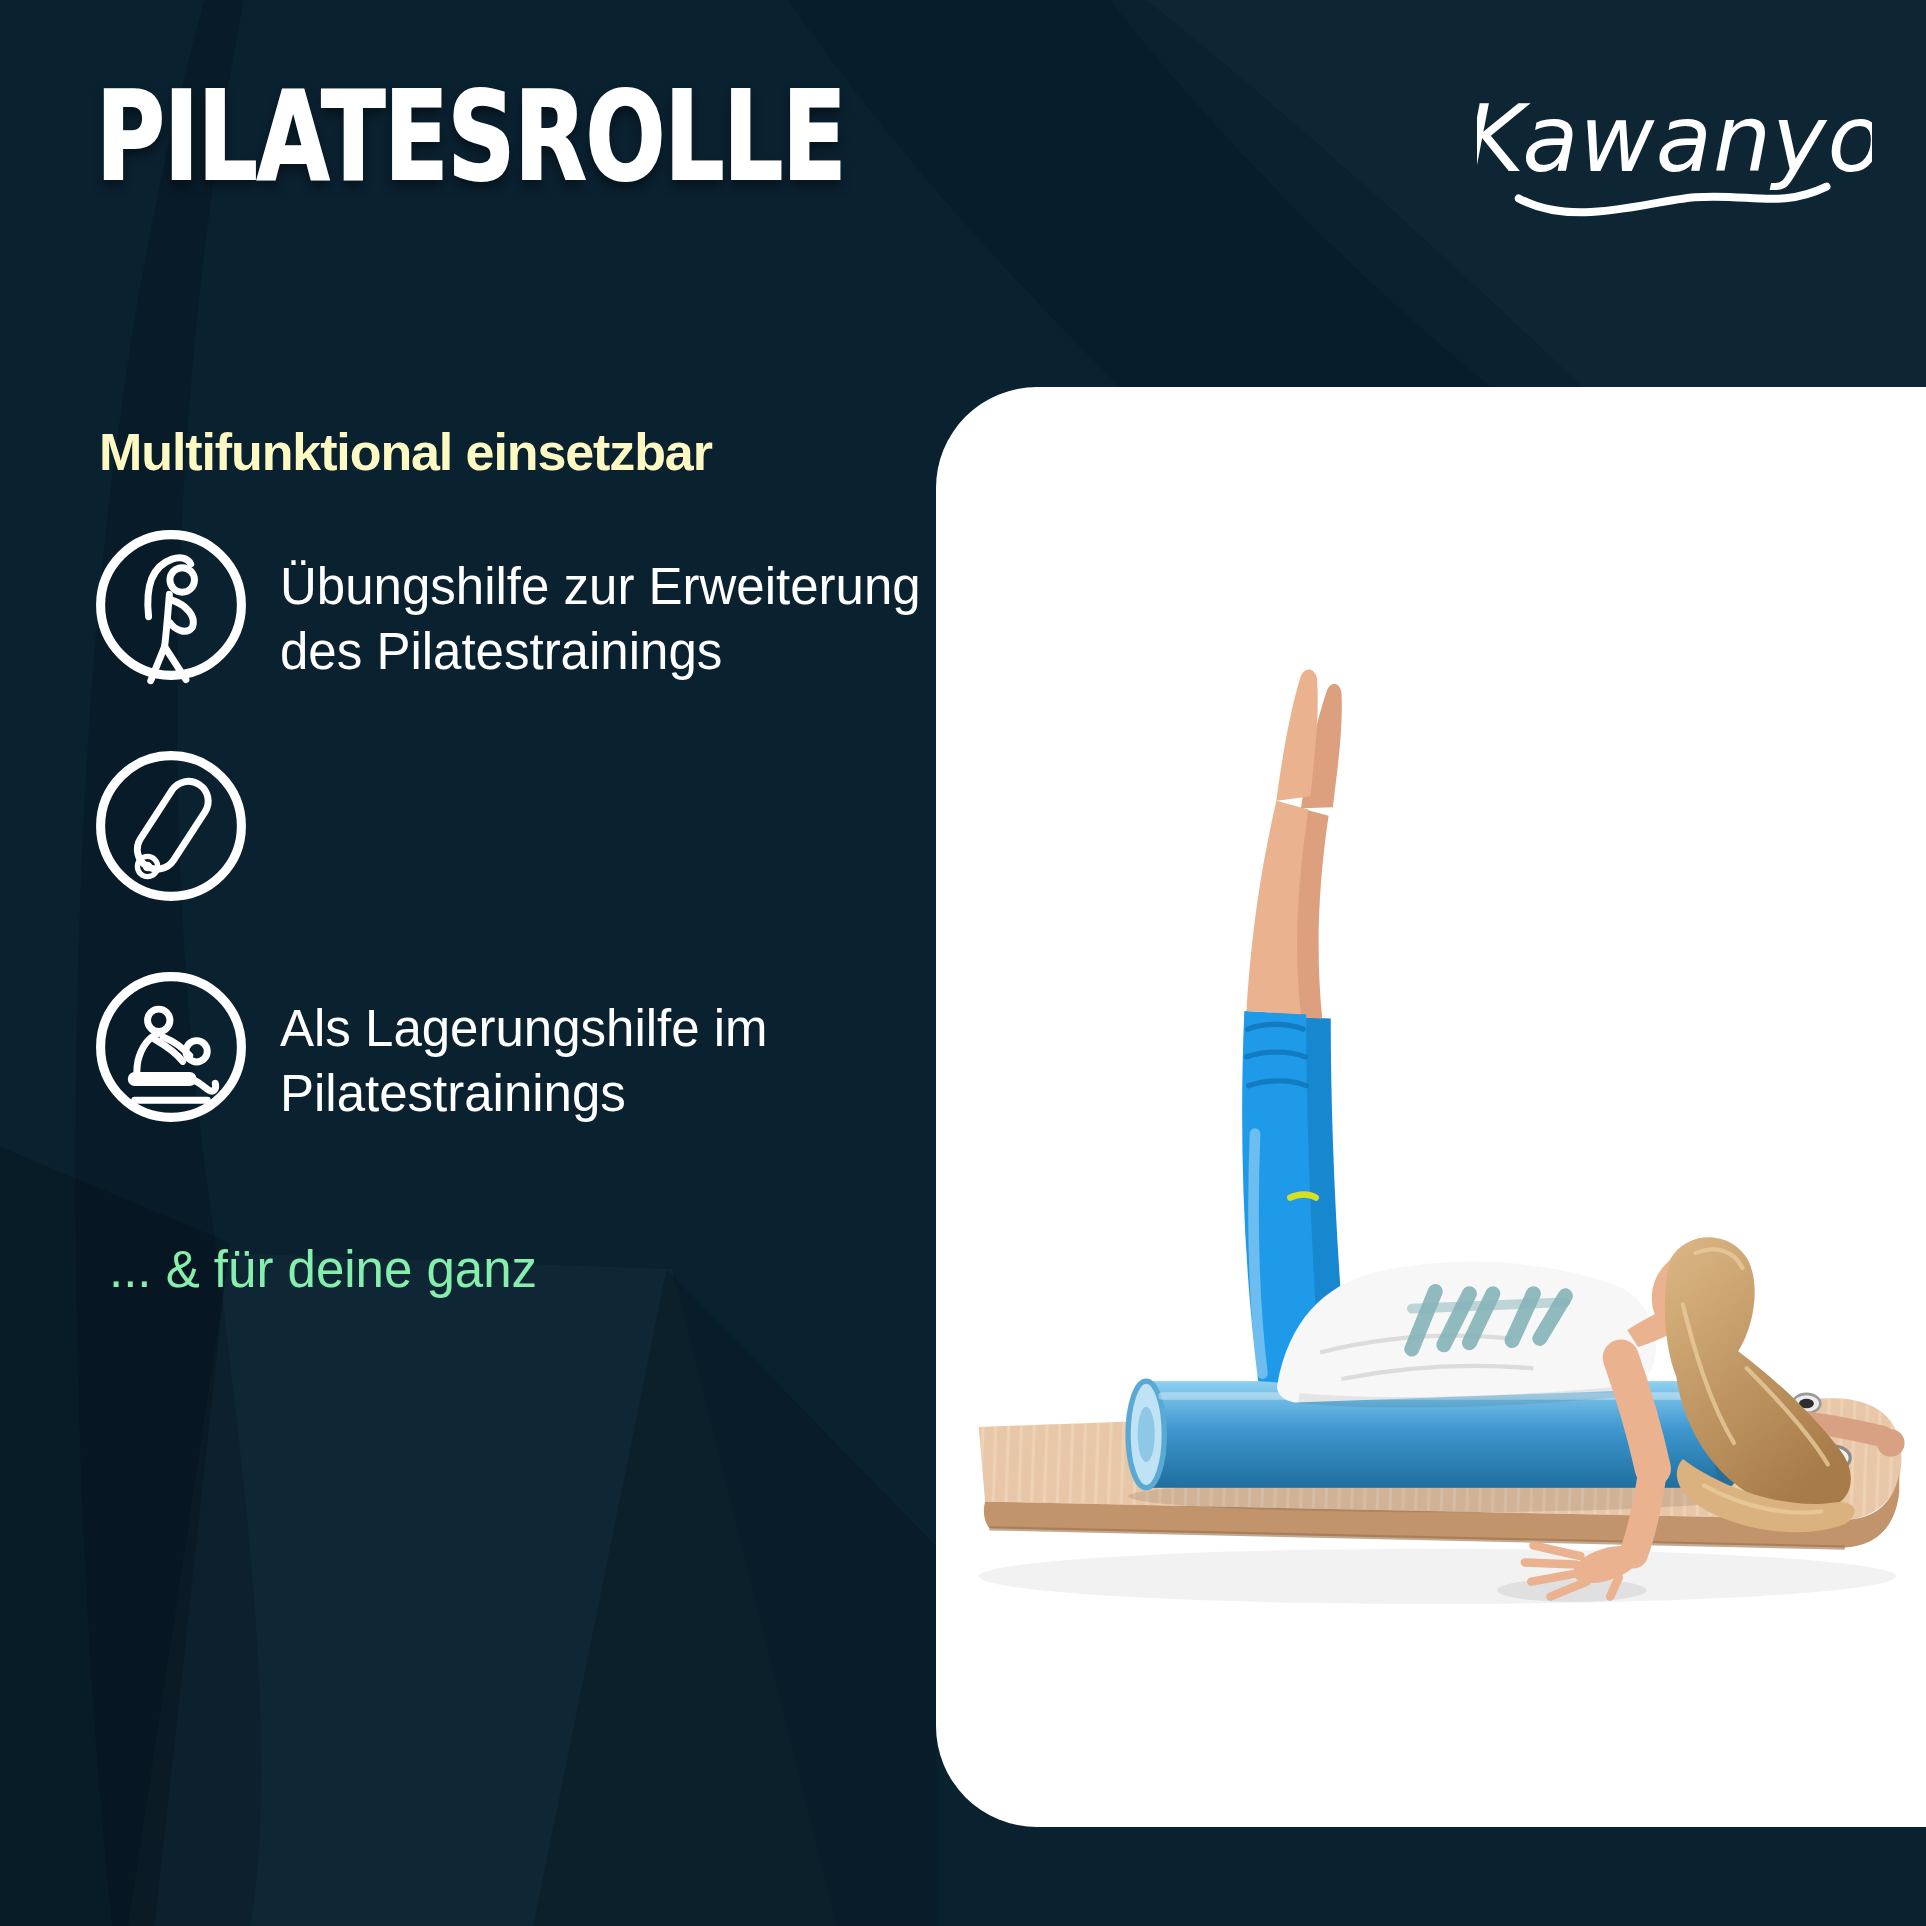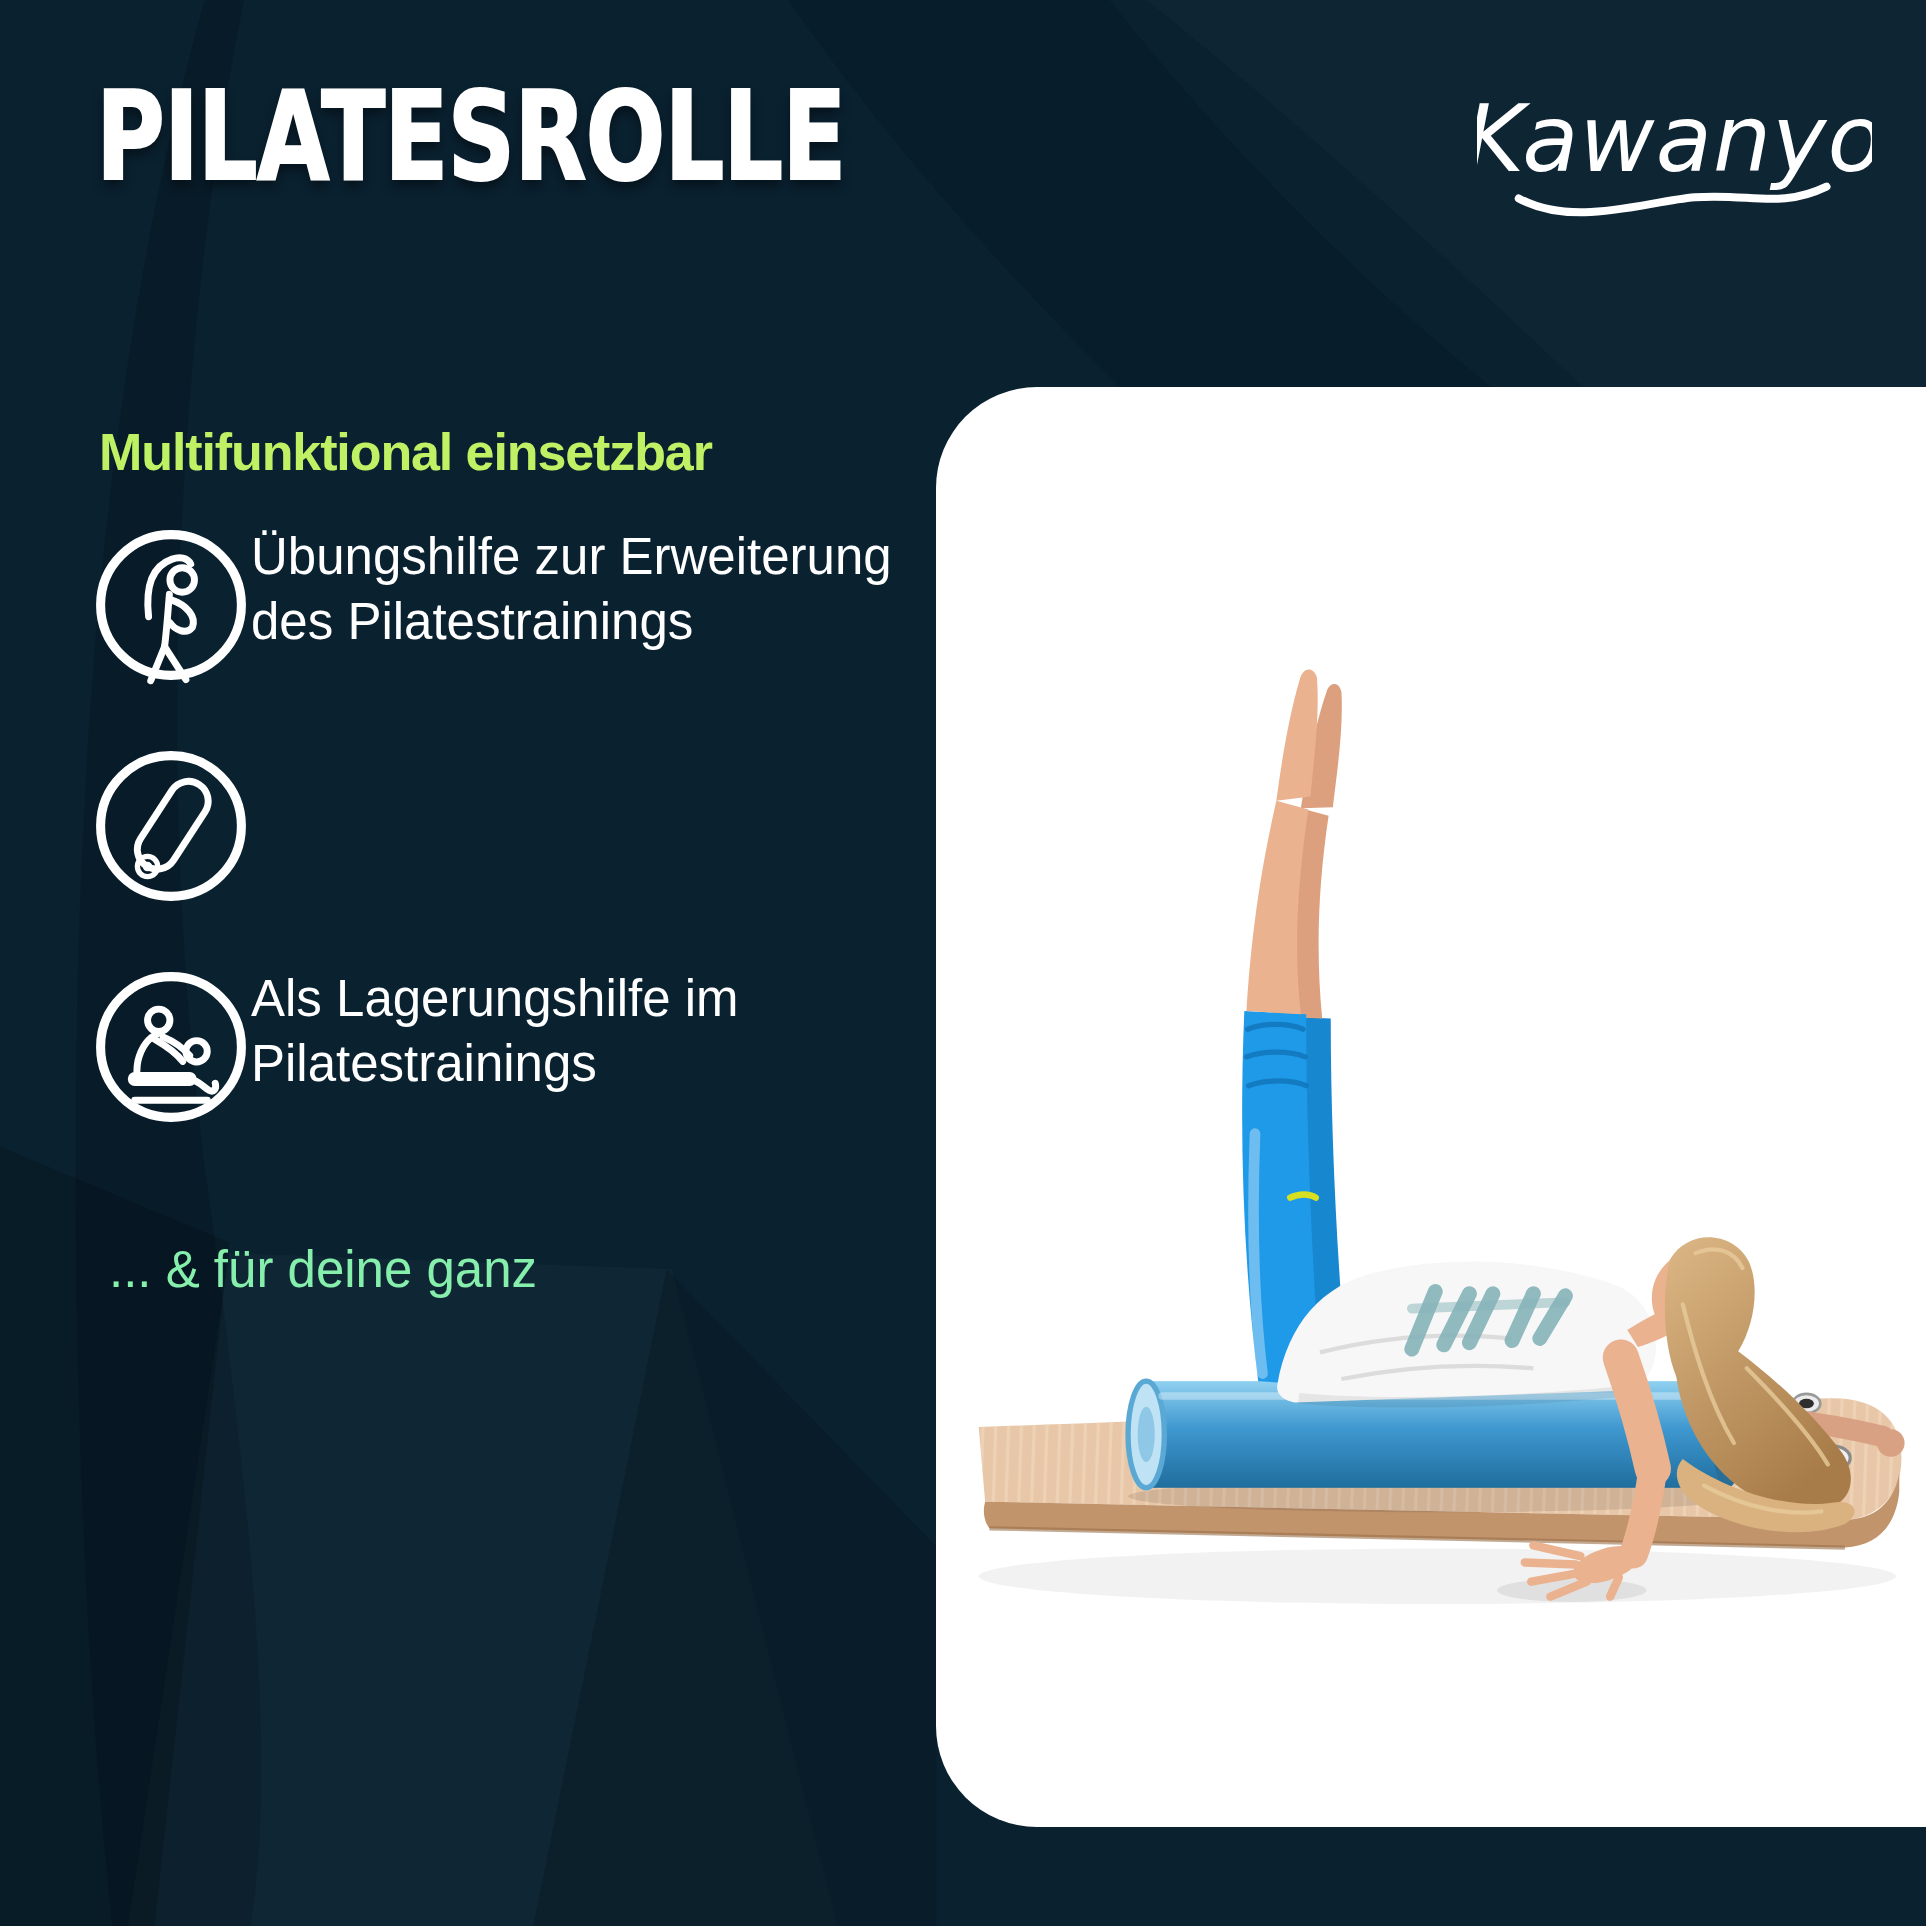--- a/index.html
+++ b/index.html
@@ -33,7 +33,7 @@
   .subheading{
     left:99px;top:422px;
     font-size:52px;font-weight:700;letter-spacing:-1.1px;
-    color:#bef264;white-space:nowrap;
+    color:#fef9c3;white-space:nowrap;
   }
 
   

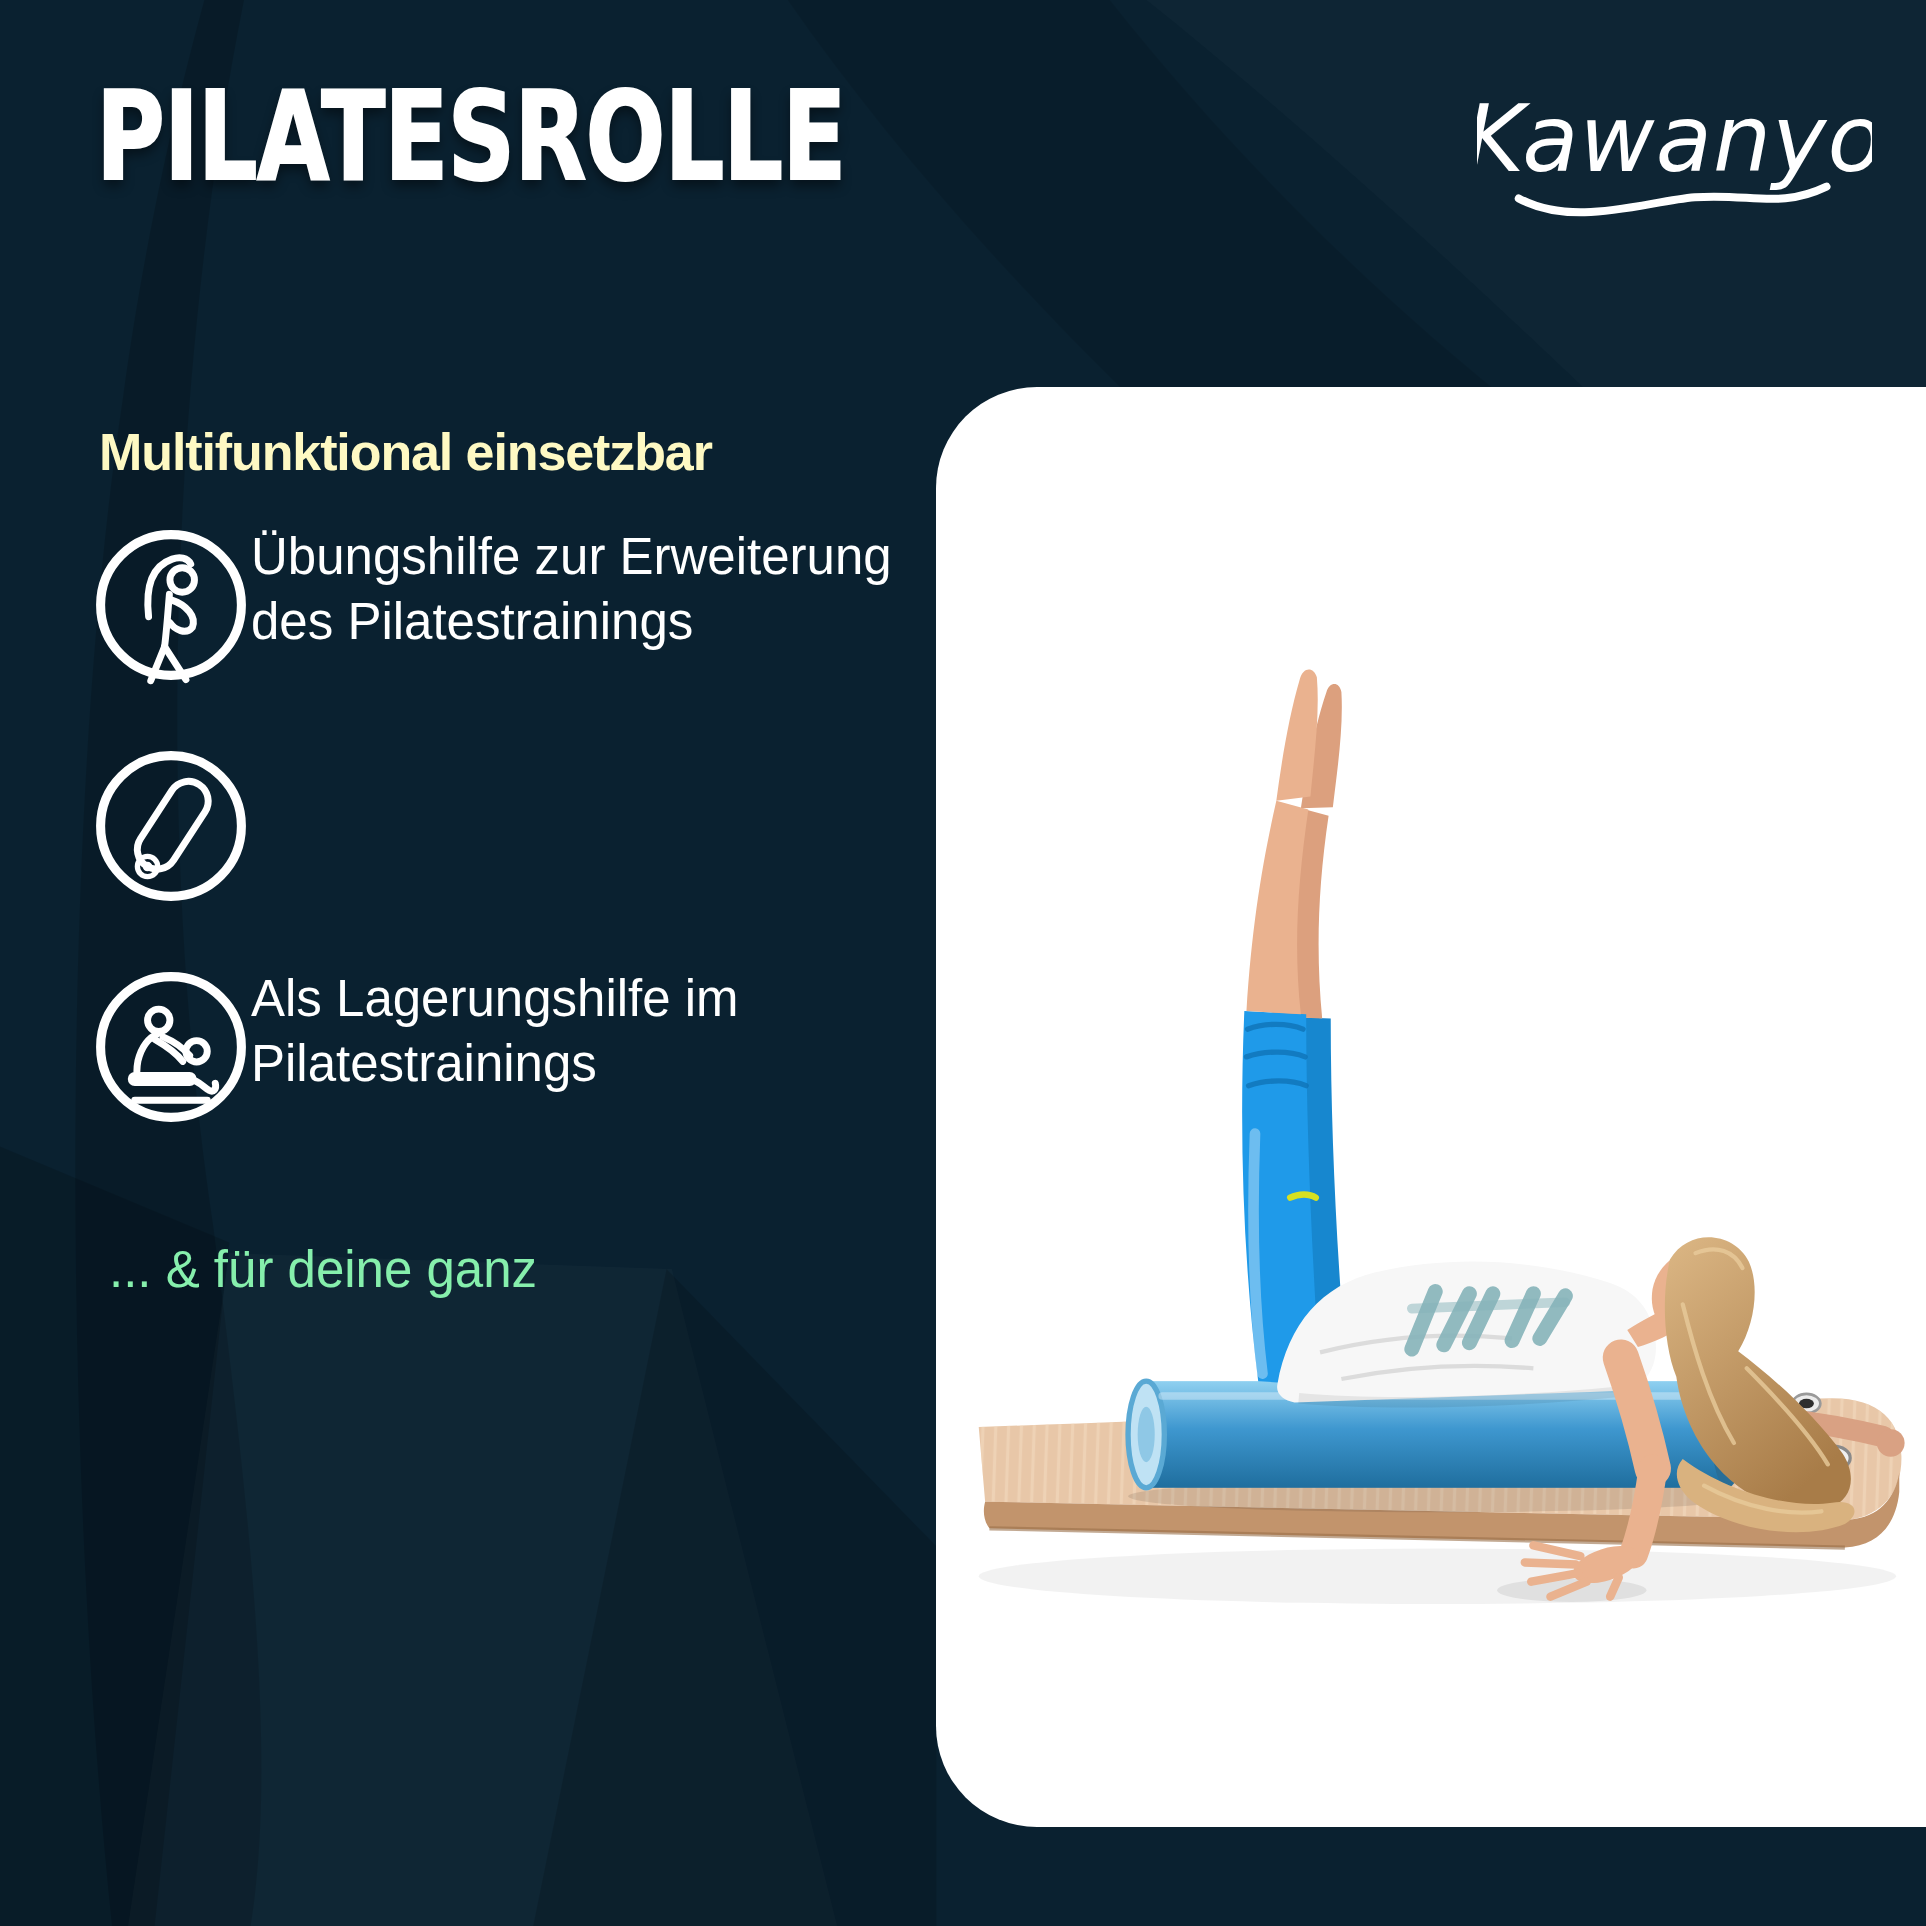--- a/index.html
+++ b/index.html
@@ -38,7 +38,7 @@
 
   
   .bullets{left:91px;top:525px;width:864px;}
-  .bullet{display:flex;align-items:flex-start;margin-bottom:61px;}
+  .bullet{display:flex;align-items:flex-end;gap:29px;margin-bottom:61px;}
   .bullet .icon{width:160px;height:160px;flex:0 0 160px;}
   .bullet .text{font-size:51px;line-height:1.27;color:#ffffff;font-weight:400;}
   .bullet .text span{display:block;}

